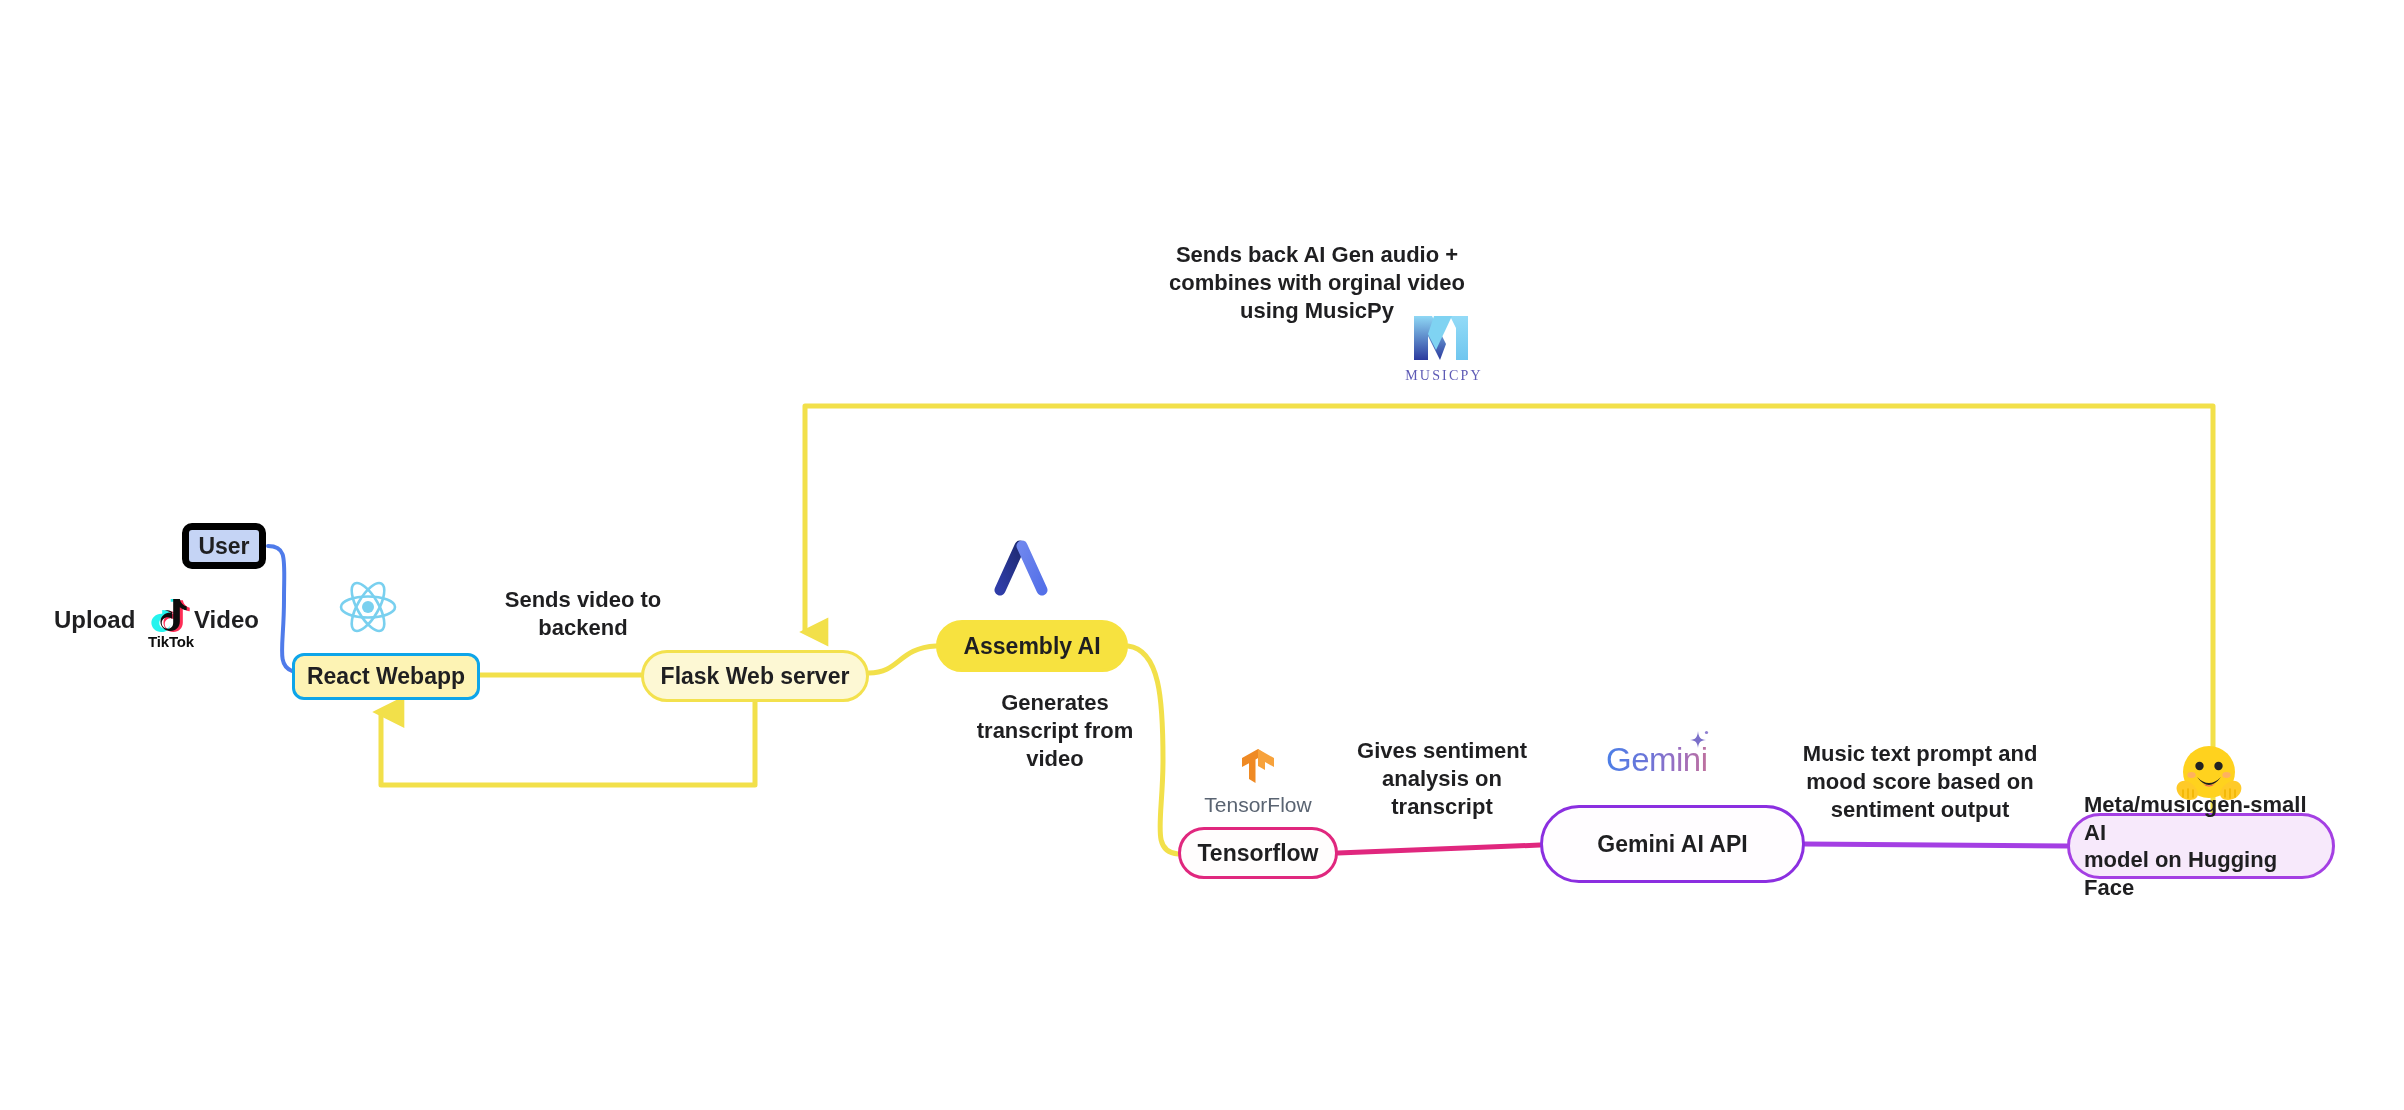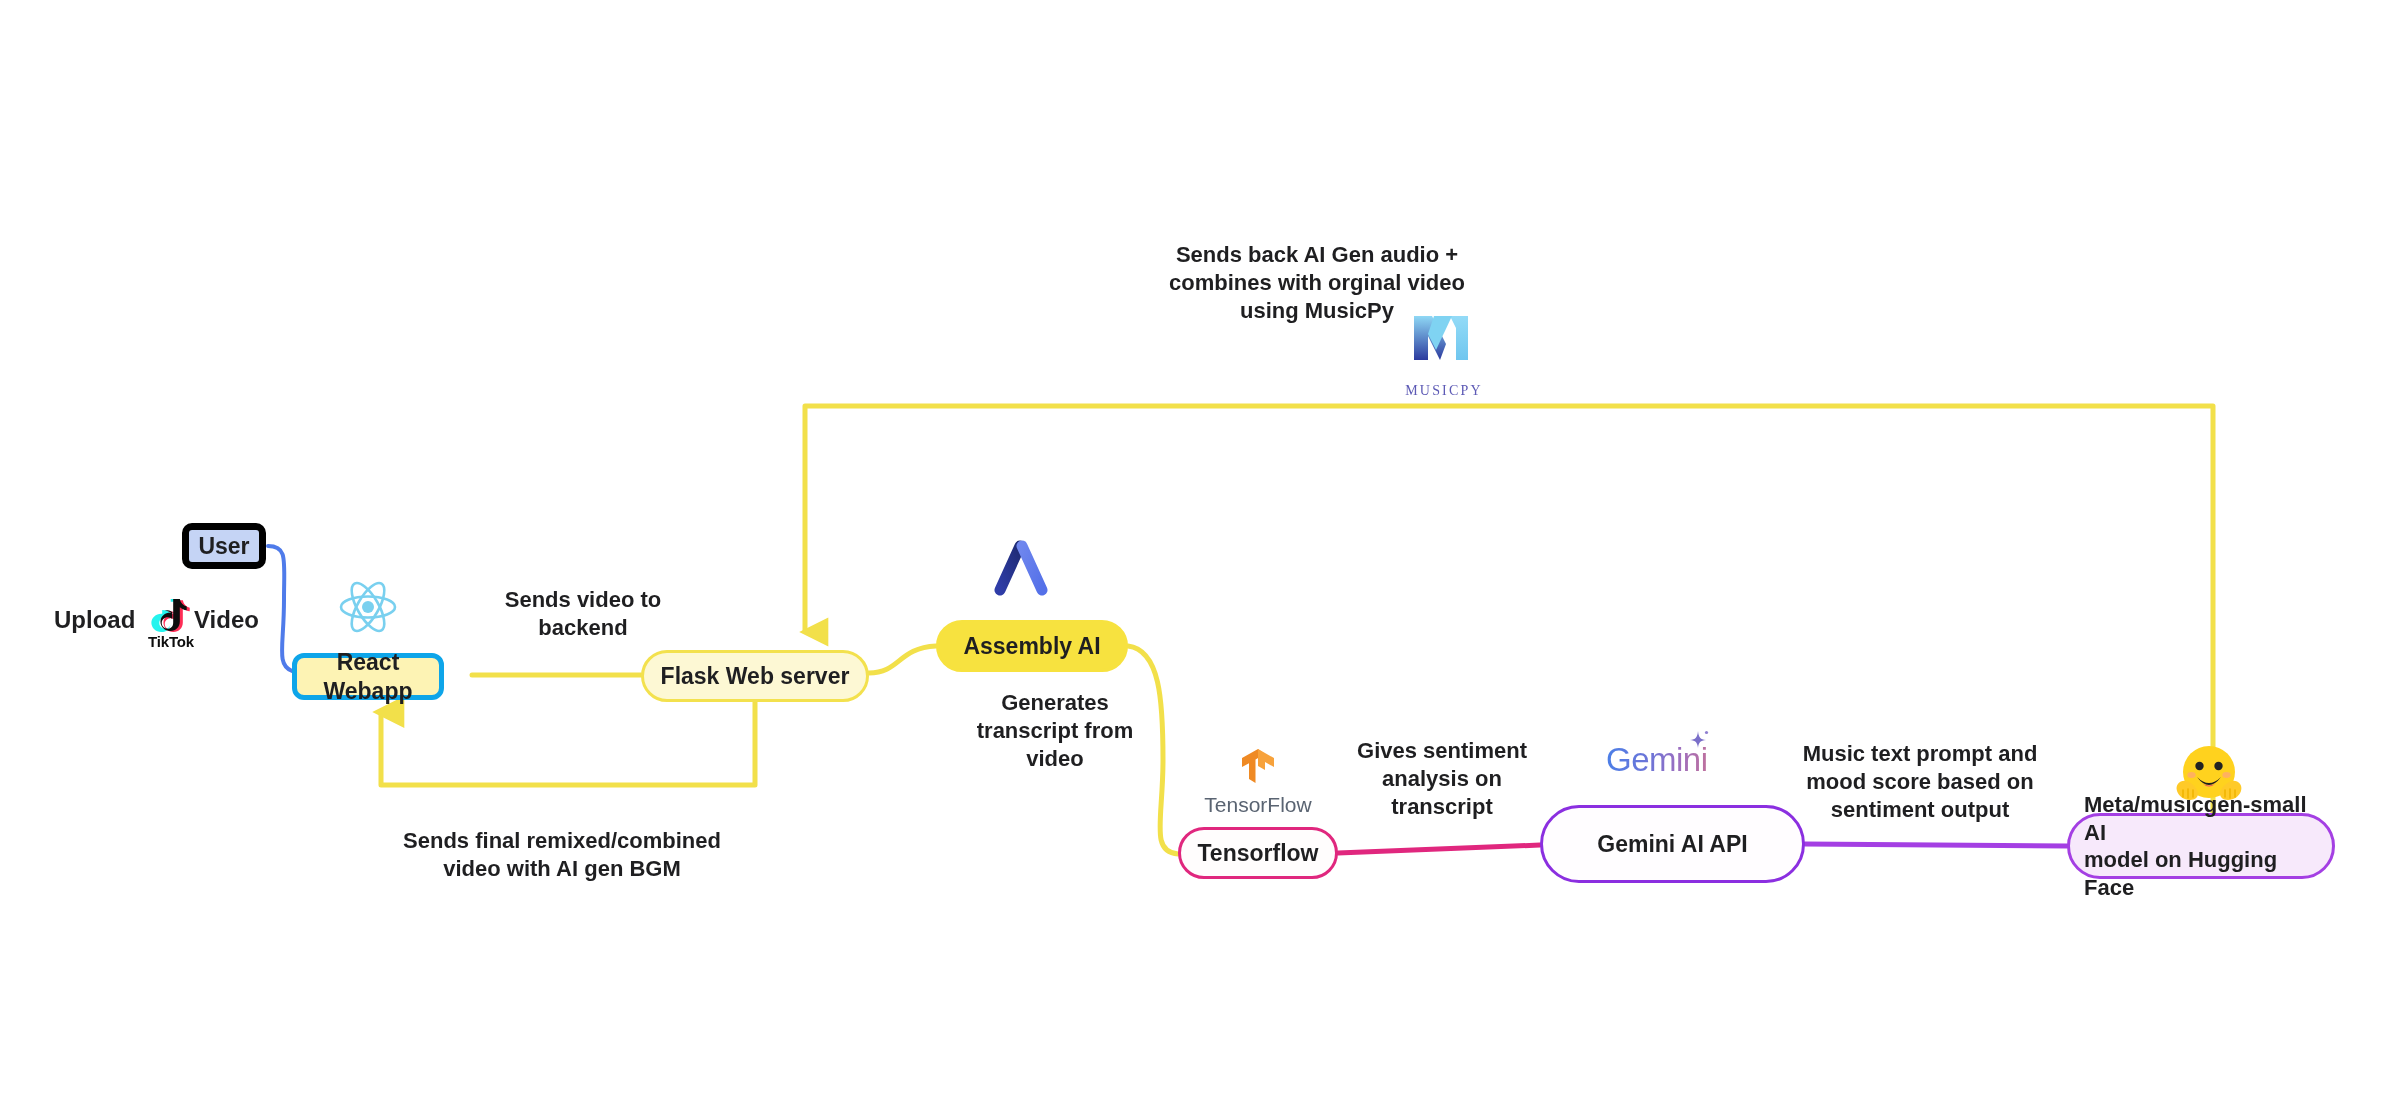--- a/index.html
+++ b/index.html
@@ -173,7 +173,7 @@
   .logo-musicpy { left: 1400px; top: 310px; width: 88px; height: 74px; }
   .musicpy-word {
     font-size: 14px; letter-spacing: 2.2px; color: #5d5ab5;
-    text-align: center; margin-top: 17px;
+    text-align: center; margin-top: 2px;
     font-family: "Liberation Serif", serif;
   }
 </style>

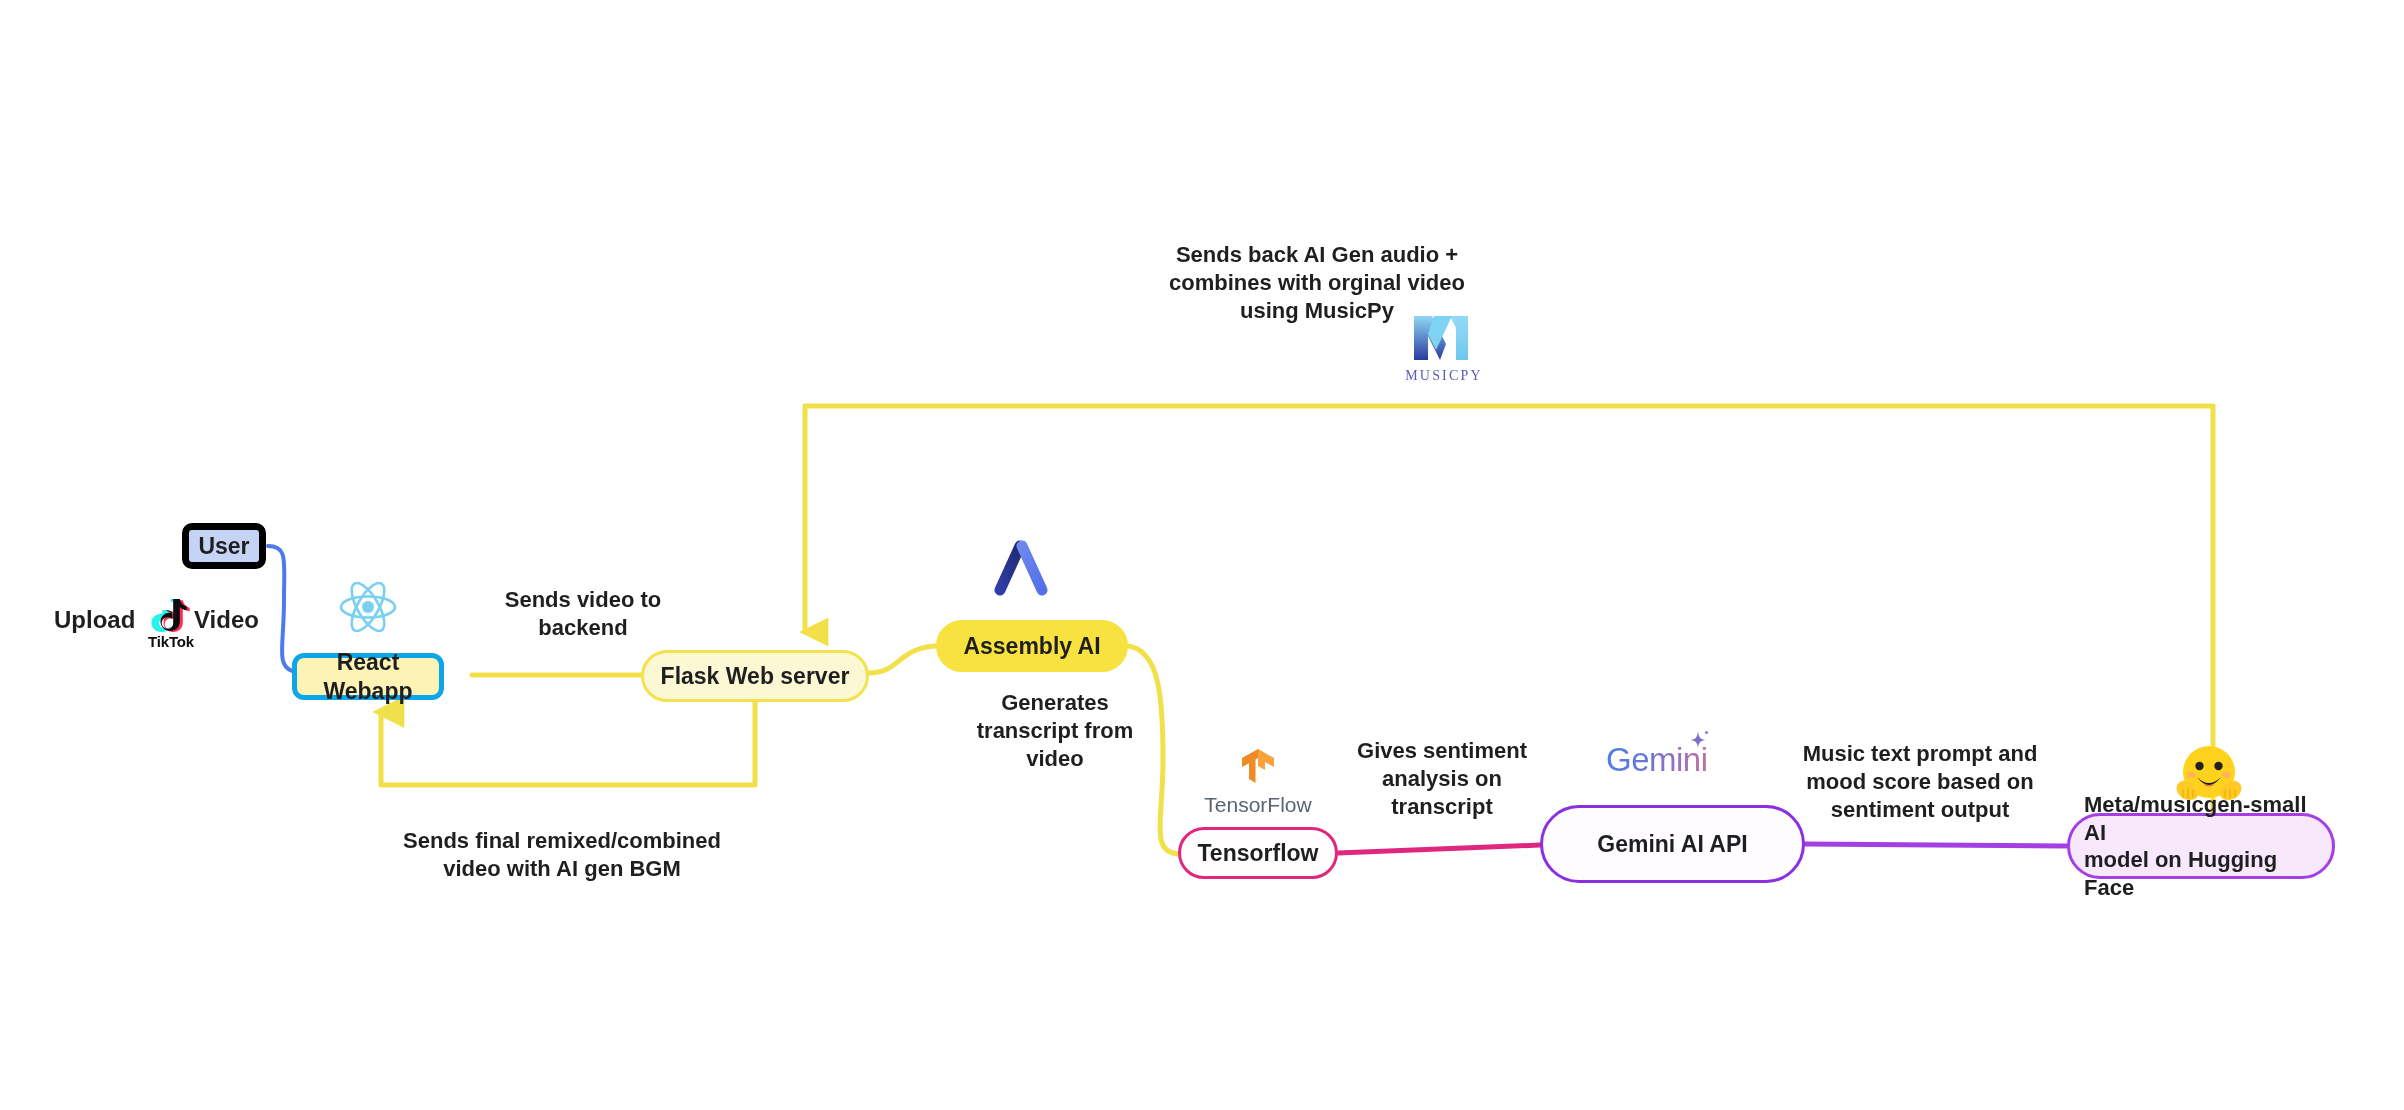--- a/index.html
+++ b/index.html
@@ -54,9 +54,9 @@
 
   .node-react {
     left: 292px; top: 653px;
-    width: 152px; height: 47px;
+    width: 188px; height: 47px;
     background: #fdf3b4;
-    border: 5px solid #0ea5e9;
+    border: 3px solid #0ea5e9;
     border-radius: 12px;
     font-size: 23px;
   }

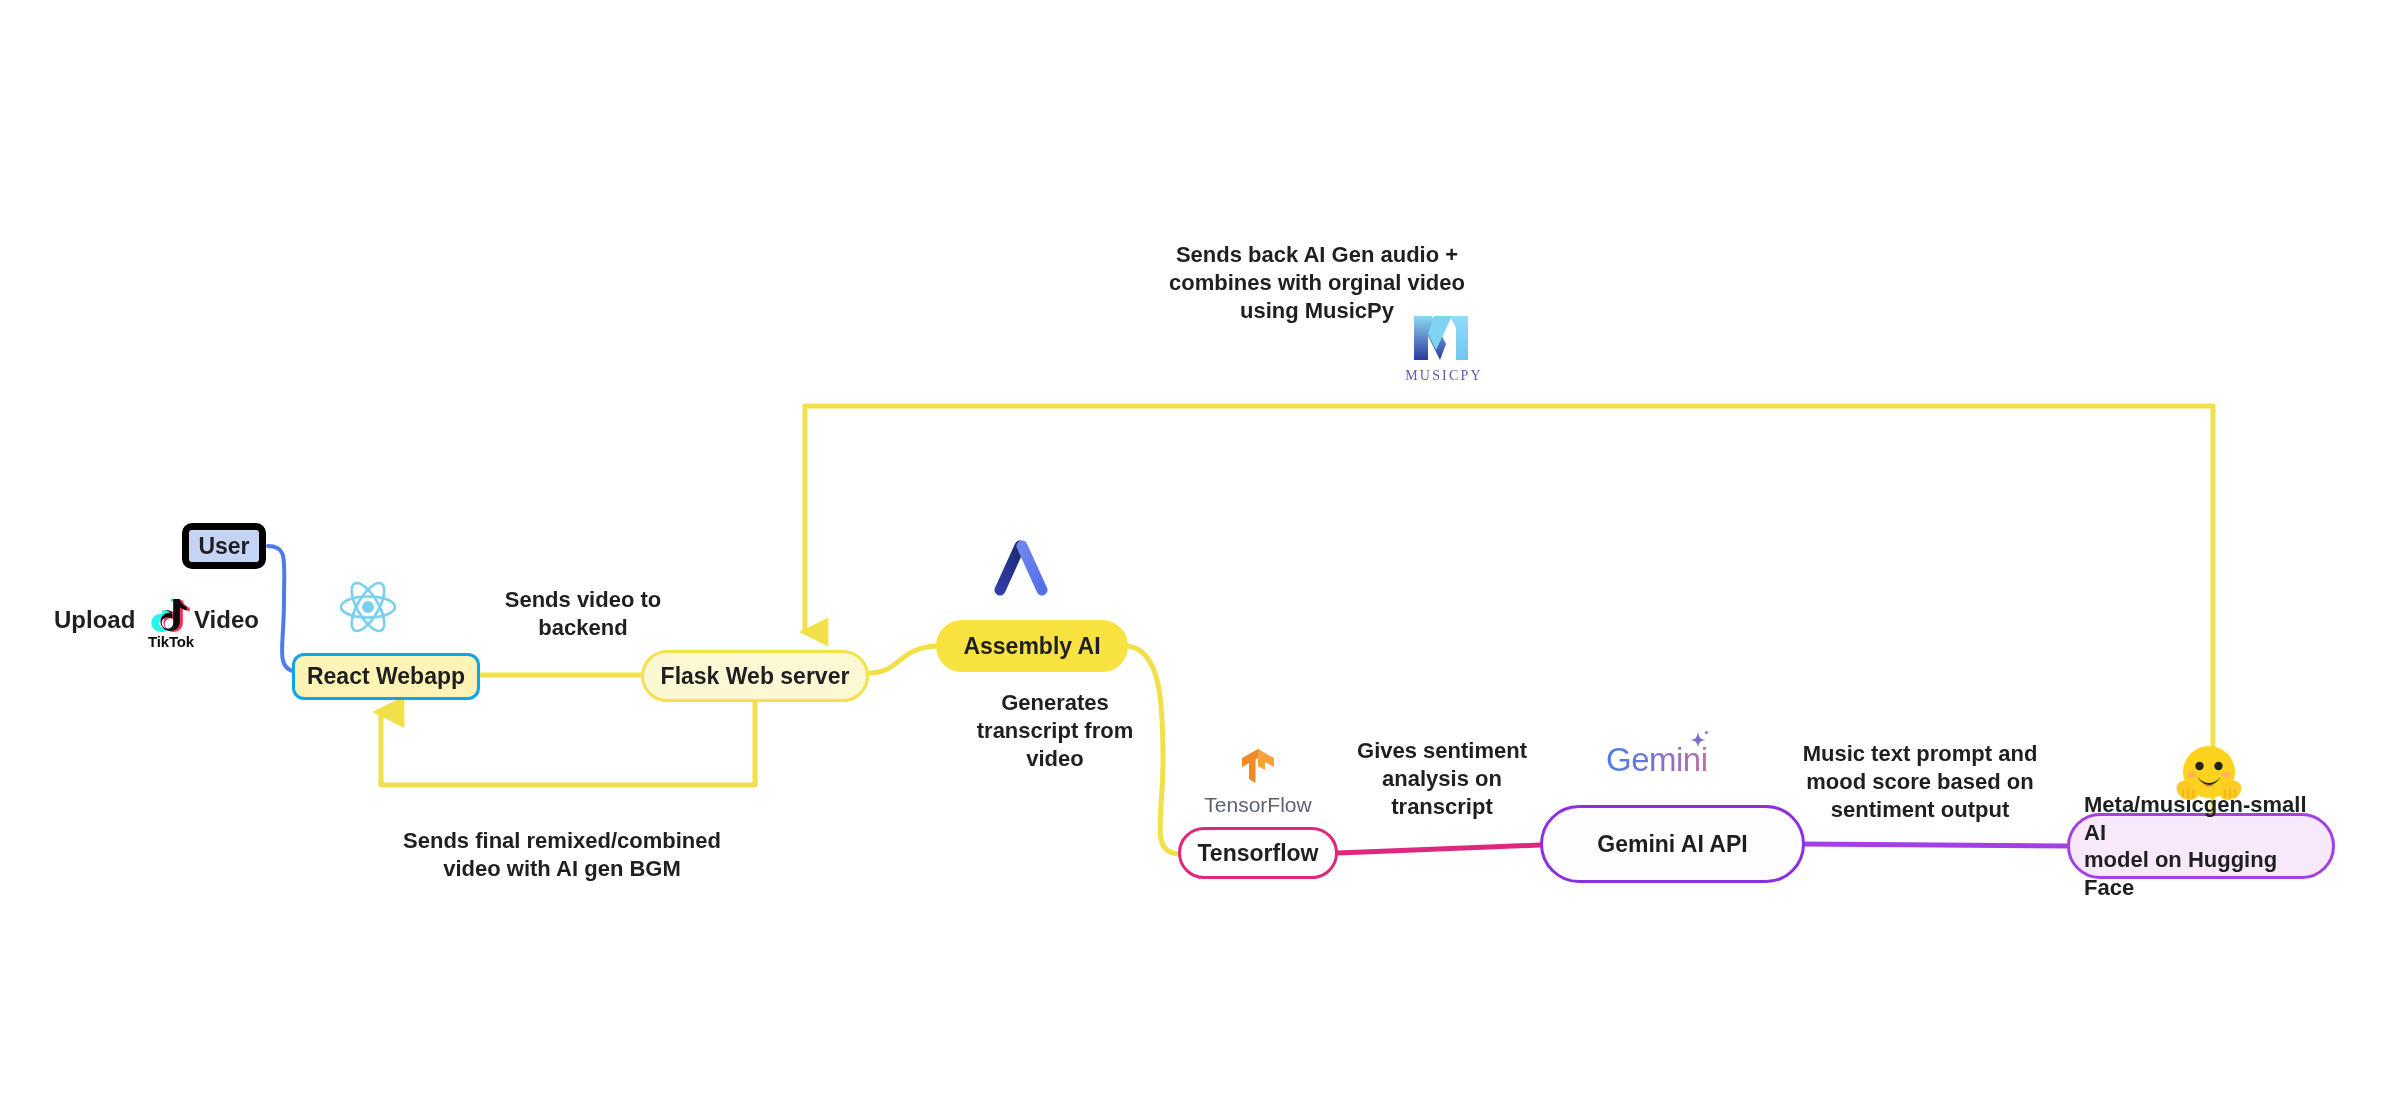--- a/index.html
+++ b/index.html
@@ -247,8 +247,6 @@
   <div class="label lbl-sendvid">Sends video to
 backend</div>
 
-  <div class="label lbl-sendfin">Sends final remixed/combined
-video with AI gen BGM</div>
 
   <div class="label lbl-generate">Generates
 transcript from

